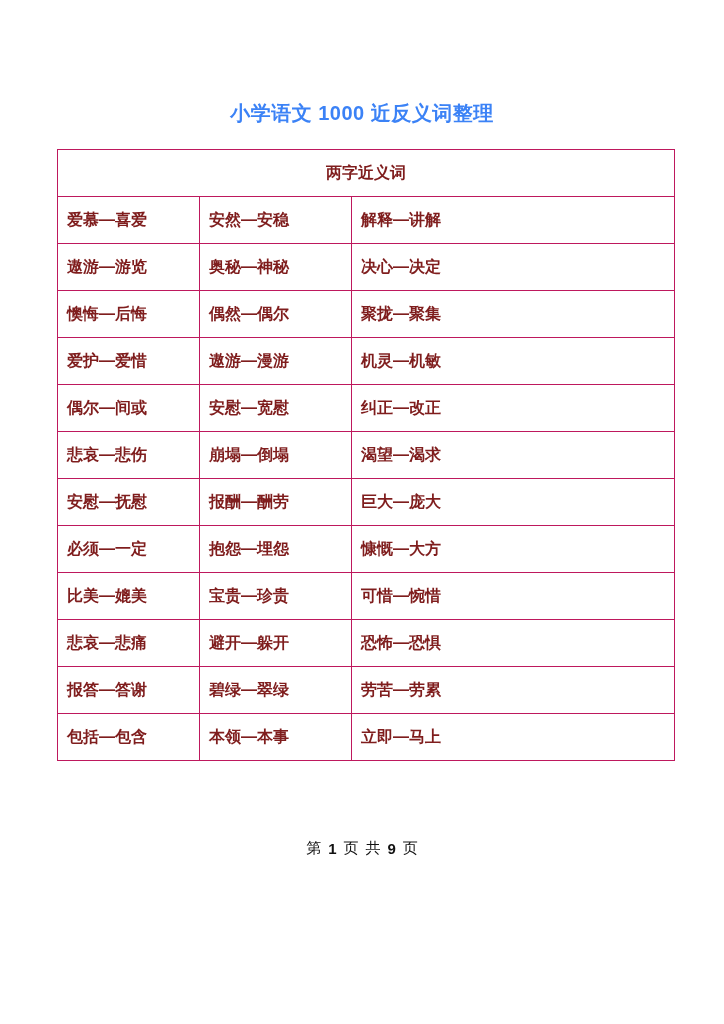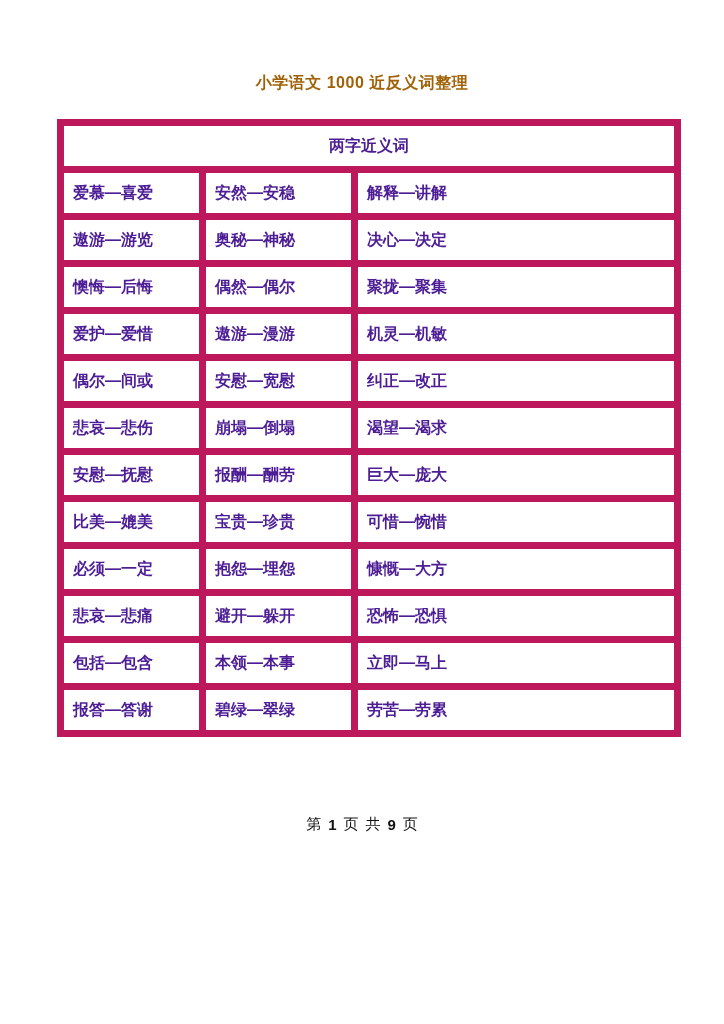--- a/index.html
+++ b/index.html
@@ -14,12 +14,12 @@
   .page { width: 724px; height: 1024px; position: relative; }
   .title {
     margin: 0;
-    padding-top: 68px;
+    padding-top: 98px;
     text-align: center;
-    font-size: 16px;
+    font-size: 20px;
     line-height: 30px;
     font-weight: bold;
-    color: #a16207;
+    color: #3b82f6;
     letter-spacing: 0.5px;
   }
   table.synonym-table {

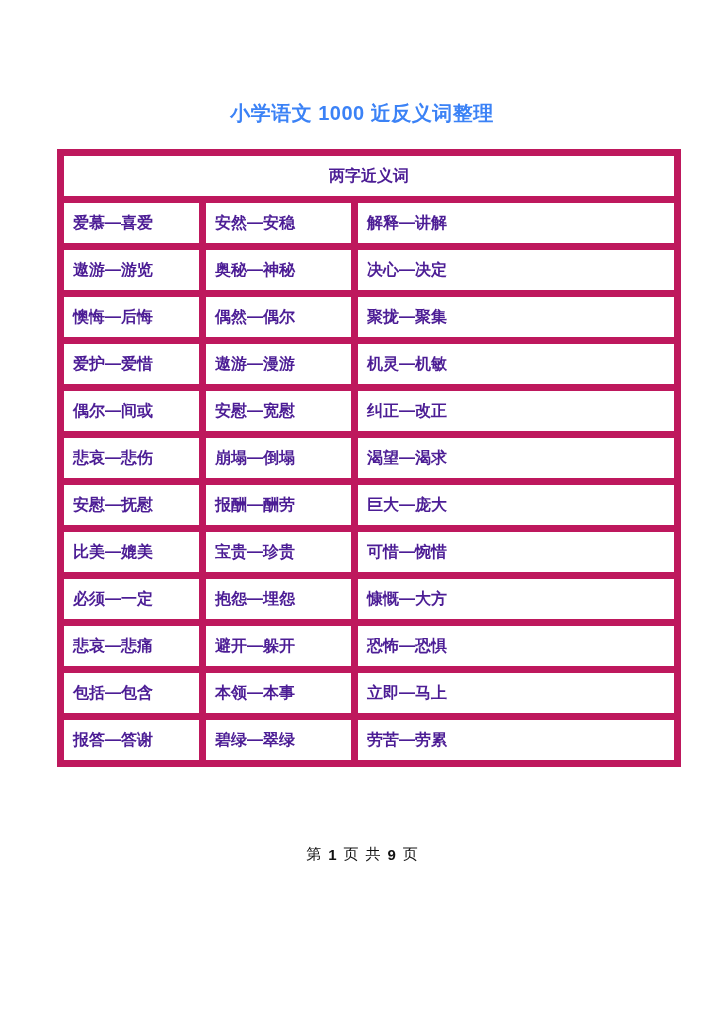--- a/index.html
+++ b/index.html
@@ -33,11 +33,11 @@
   table.synonym-table col.c3 { width: 323px; }
   table.synonym-table th,
   table.synonym-table td {
-    border: 7px solid #be185d;
+    border: 1px solid #be185d;
     height: 47px;
     font-size: 16px;
     font-weight: bold;
-    color: #4c1d95;
+    color: #7f1d1d;
     box-sizing: border-box;
   }
   table.synonym-table th.hdr {

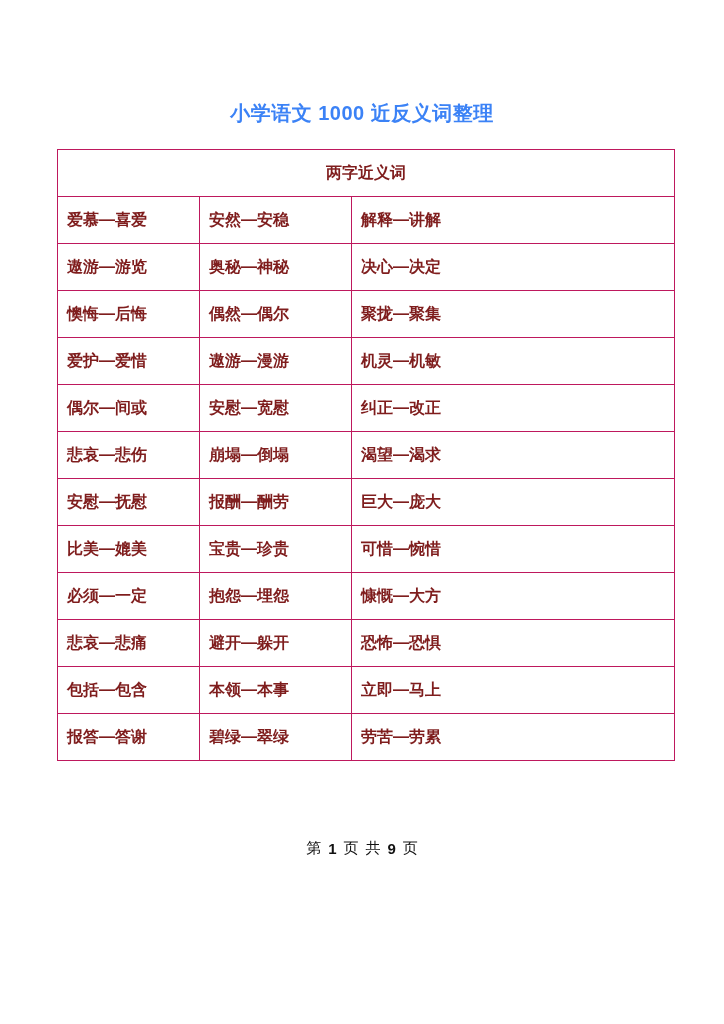--- a/index.html
+++ b/index.html
@@ -118,14 +118,14 @@
         <td>巨大—庞大</td>
       </tr>
       <tr>
+        <td>必须—一定</td>
+        <td>抱怨—埋怨</td>
+        <td>慷慨—大方</td>
+      </tr>
+      <tr>
         <td>比美—媲美</td>
         <td>宝贵—珍贵</td>
         <td>可惜—惋惜</td>
-      </tr>
-      <tr>
-        <td>必须—一定</td>
-        <td>抱怨—埋怨</td>
-        <td>慷慨—大方</td>
       </tr>
       <tr>
         <td>悲哀—悲痛</td>

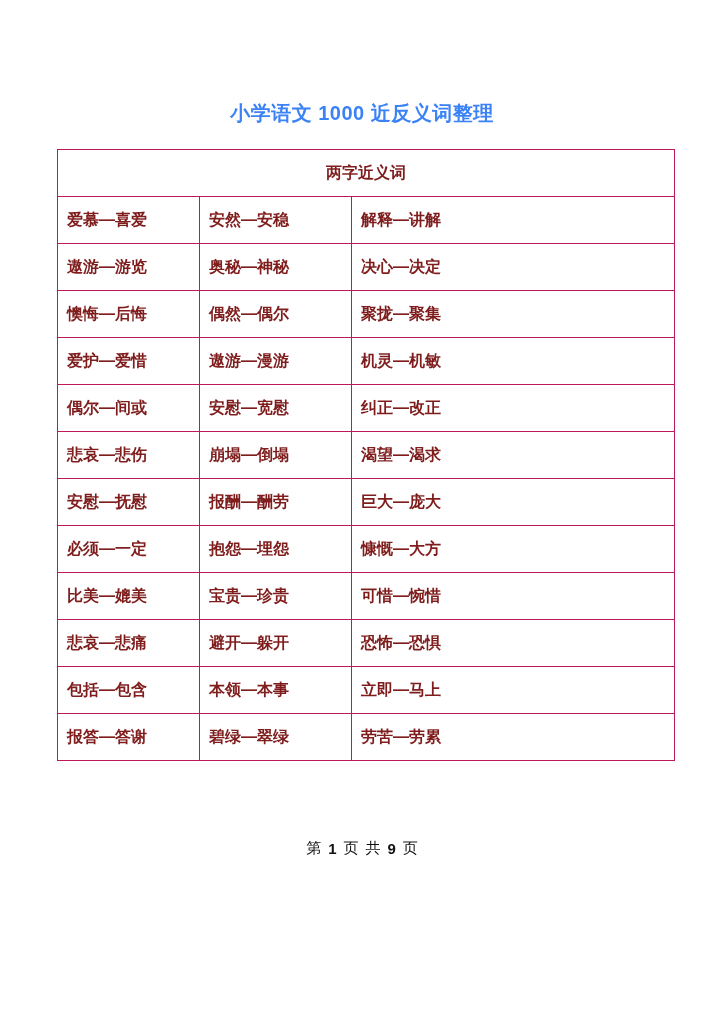--- a/index.html
+++ b/index.html
@@ -133,14 +133,14 @@
         <td>恐怖—恐惧</td>
       </tr>
       <tr>
+        <td>报答—答谢</td>
+        <td>碧绿—翠绿</td>
+        <td>劳苦—劳累</td>
+      </tr>
+      <tr>
         <td>包括—包含</td>
         <td>本领—本事</td>
         <td>立即—马上</td>
-      </tr>
-      <tr>
-        <td>报答—答谢</td>
-        <td>碧绿—翠绿</td>
-        <td>劳苦—劳累</td>
       </tr>
     </tbody>
   </table>

